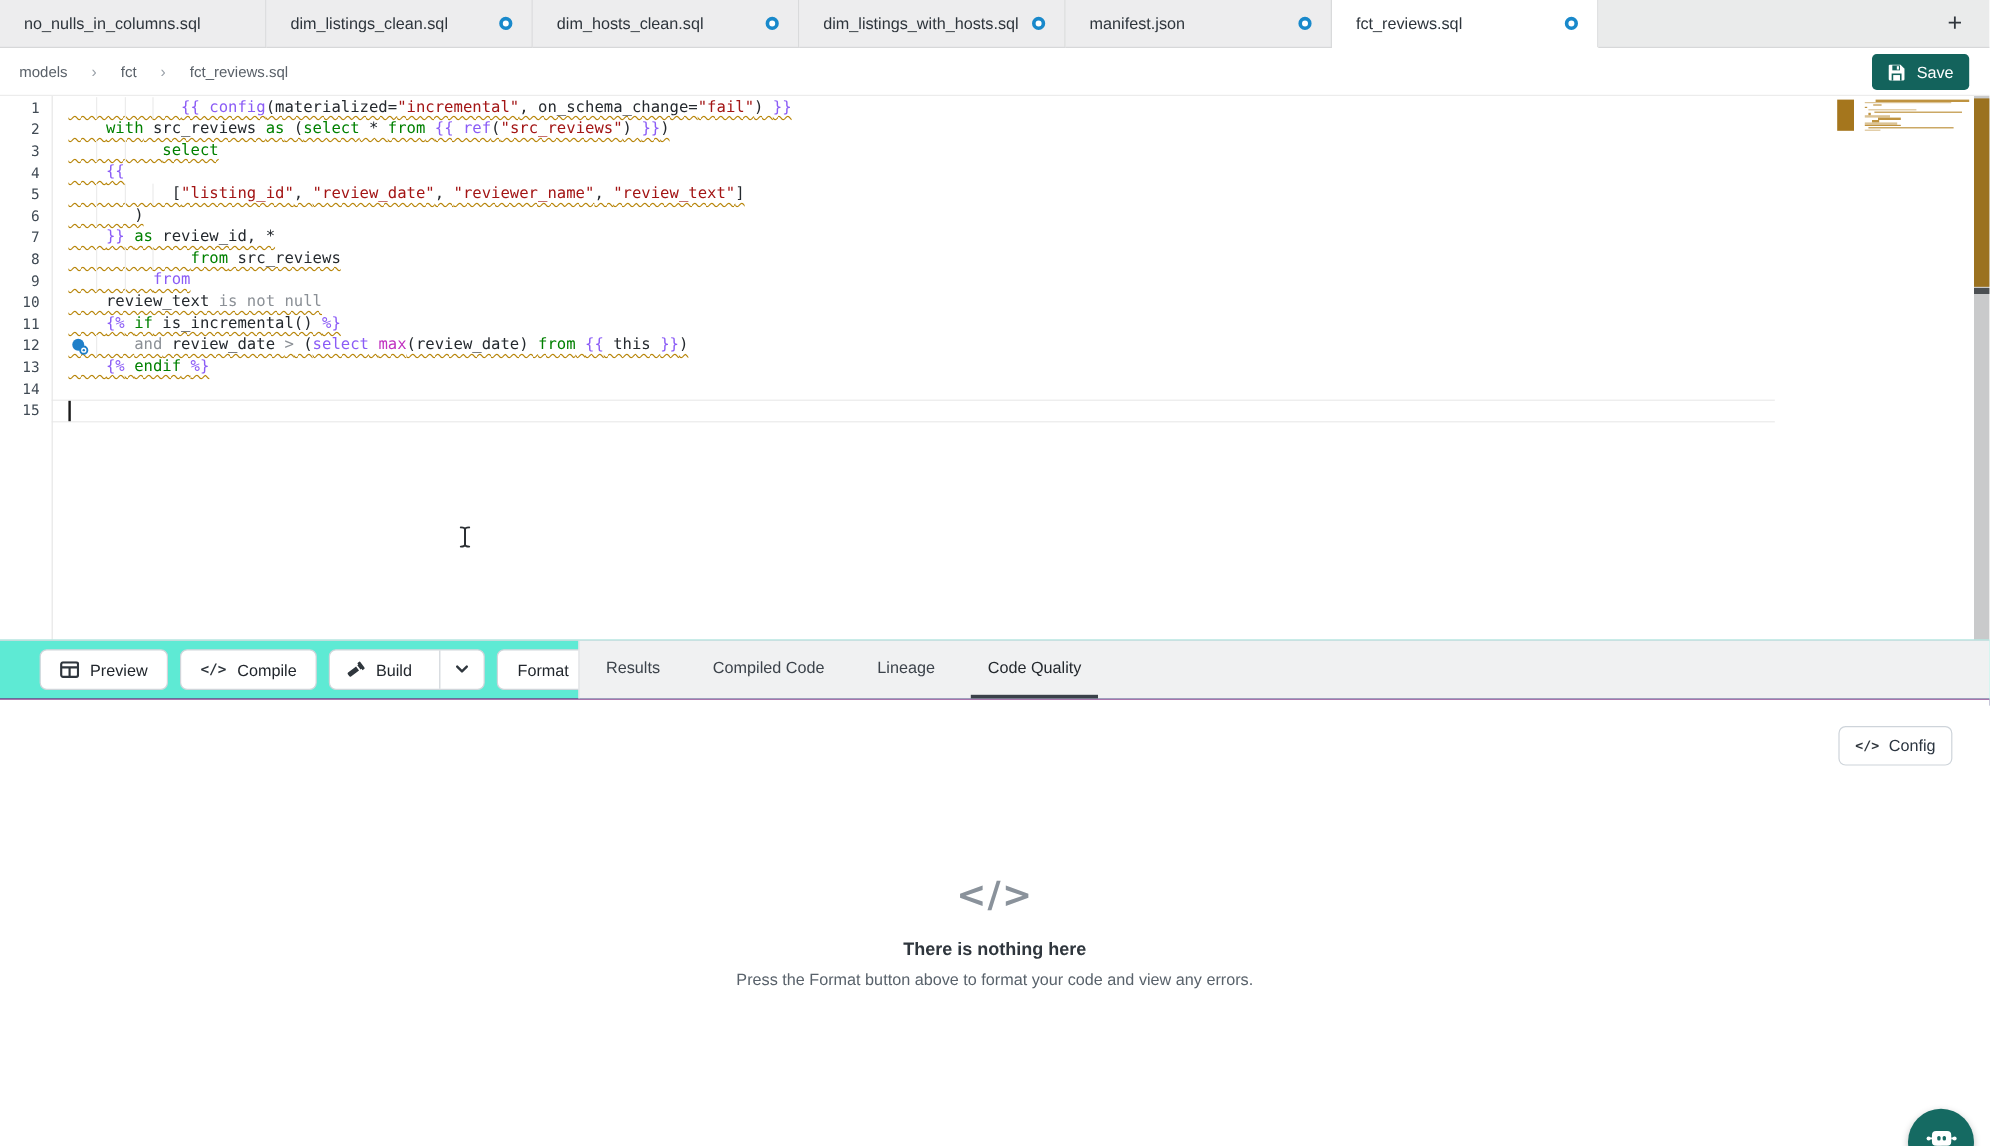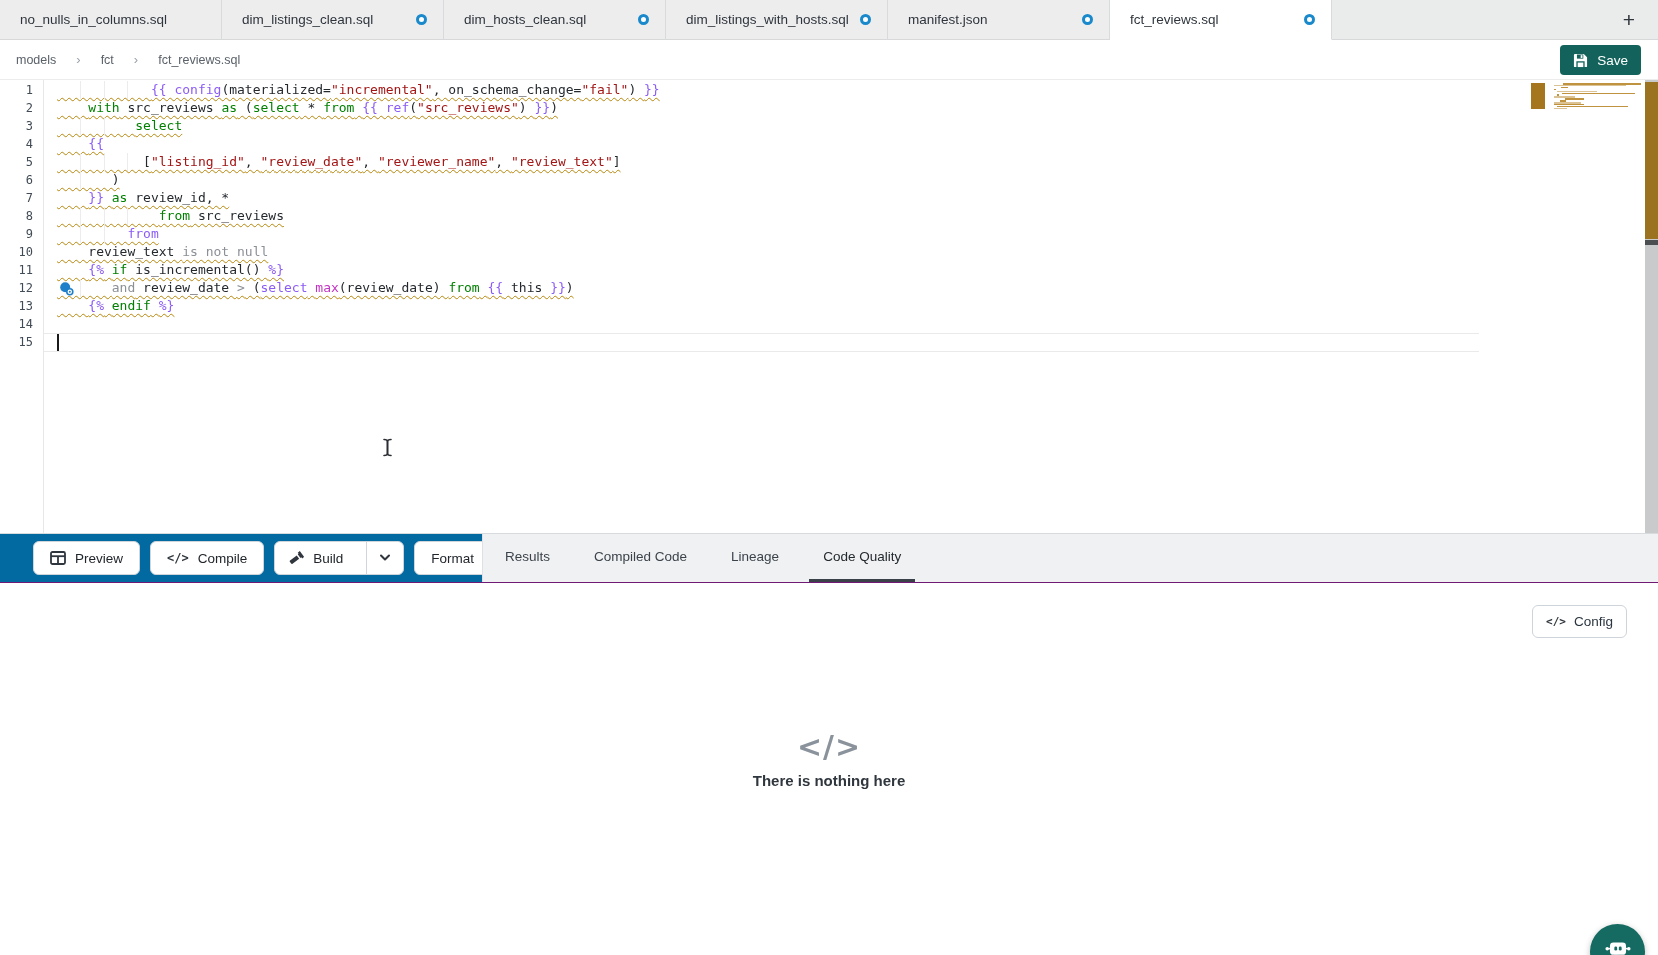--- a/index.html
+++ b/index.html
@@ -49,7 +49,7 @@
   .ibeam{position:absolute;left:382px;top:438px}
 
   
-  .toolbar{position:absolute;top:533px;left:0;width:1658px;height:48px;background:#0369a1;
+  .toolbar{position:absolute;top:533px;left:0;width:1658px;height:48px;background:#5eead4;
            border-top:1px solid #d8dbde;border-bottom:6px solid #701a75}
   .tool-buttons{position:absolute;left:33px;top:7px;display:flex;gap:10px}
   .btn{height:34px;box-sizing:border-box;border:1px solid #d0d5da;border-radius:6px;background:#fff;

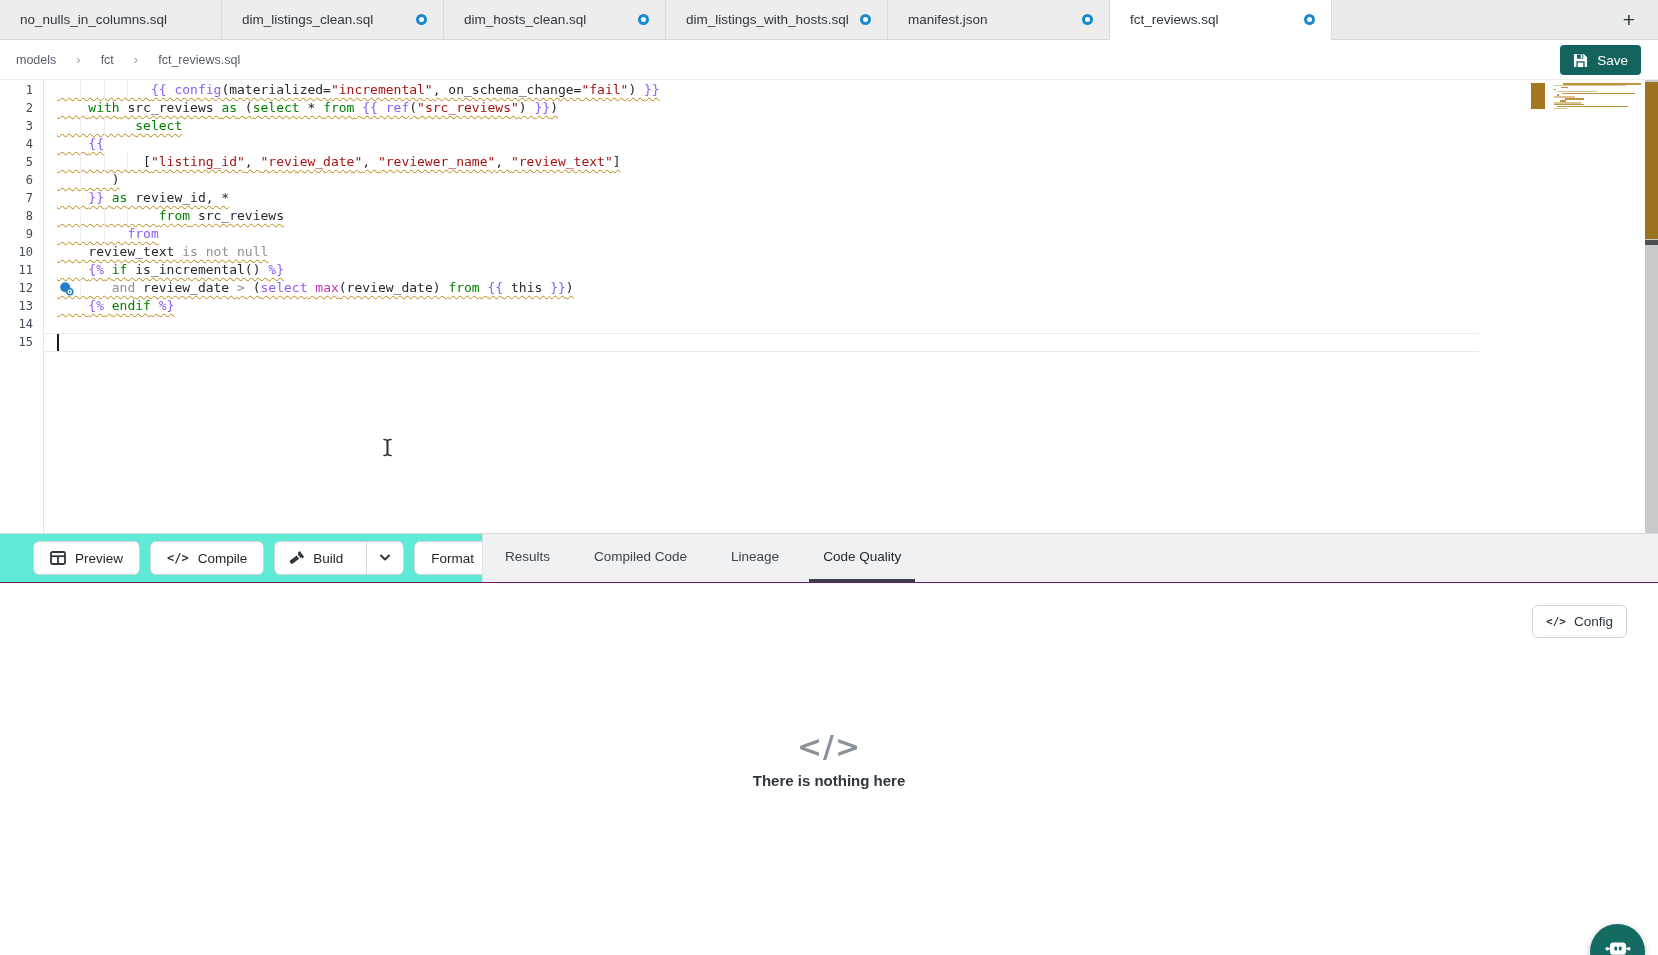--- a/index.html
+++ b/index.html
@@ -72,7 +72,7 @@
   .config-btn .glyph{font:700 11px "DejaVu Sans Mono",monospace;color:#2f363d}
   .empty{position:absolute;left:0;top:146px;width:100%;text-align:center}
   .empty-icon{font:700 30px "DejaVu Sans",sans-serif;color:#8a929b;letter-spacing:1px}
-  .empty-title{margin-top:8px;font-size:15px;font-weight:700;color:#2f363d}
+  .empty-title{margin-top:19px;font-size:15px;font-weight:700;color:#2f363d}
   .empty-sub{margin-top:9px;font-size:13.5px;color:#59626b}
 
   .fab{position:absolute;left:1590px;top:924px;width:55px;height:55px;border-radius:50%;background:#156a62;

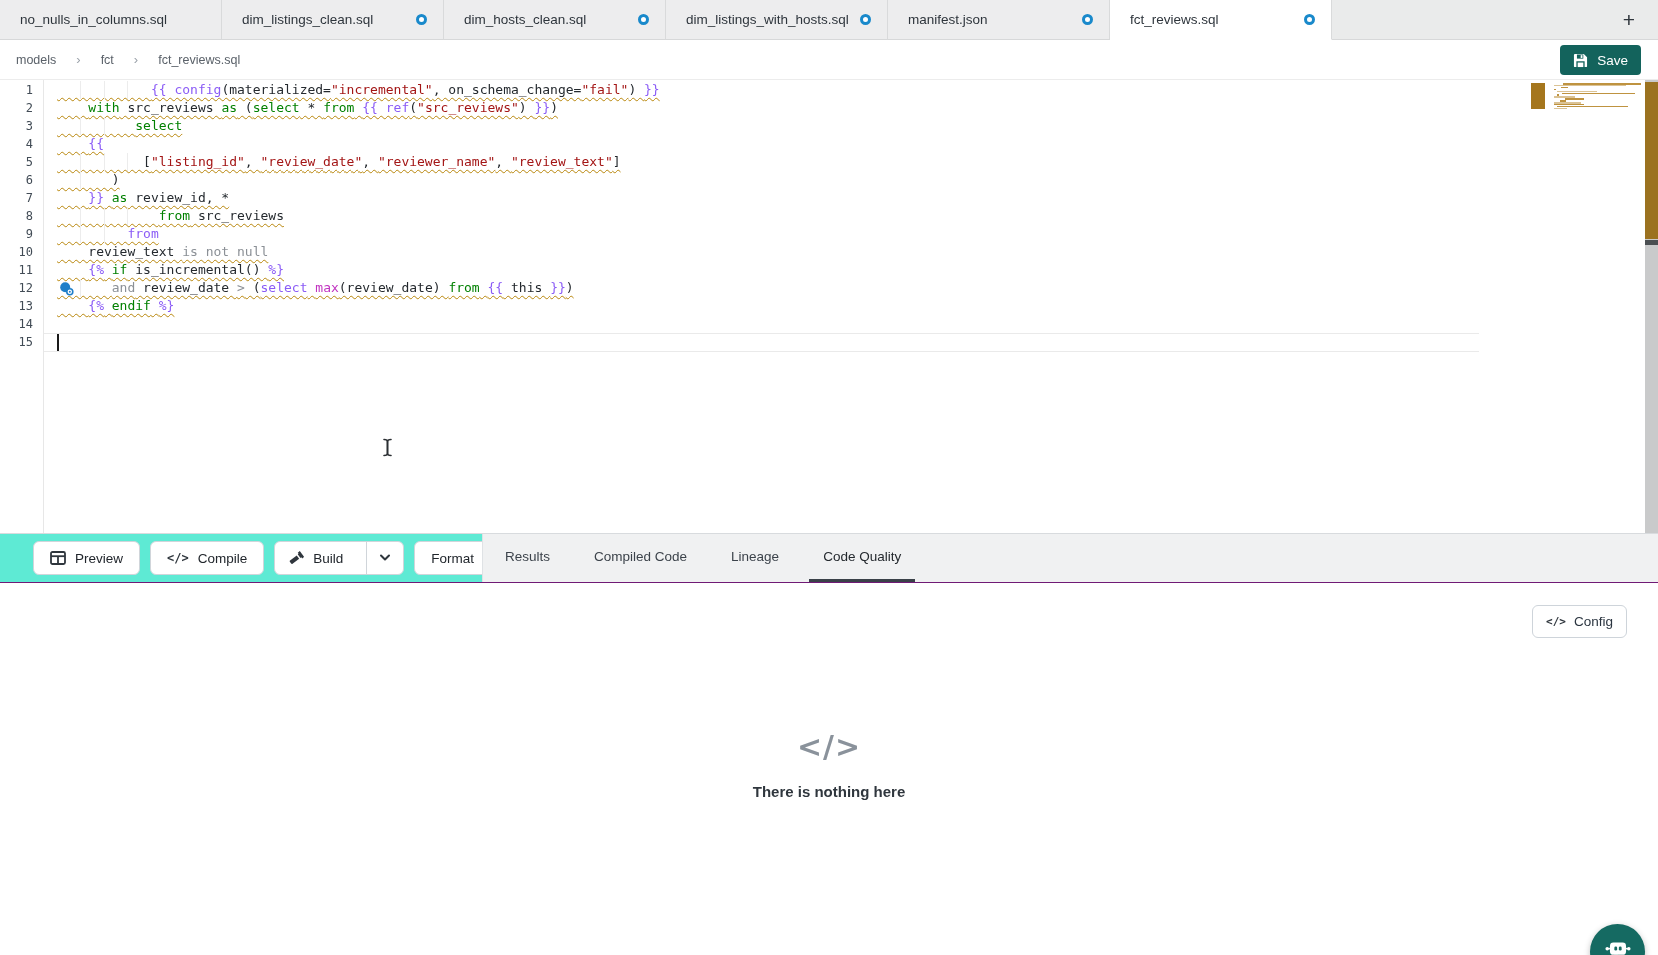--- a/index.html
+++ b/index.html
@@ -262,6 +262,7 @@
   <div class="empty">
     <div class="empty-icon">&lt;/&gt;</div>
     <div class="empty-title">There is nothing here</div>
+    <div class="empty-sub">Press the Format button above to format your code and view any errors.</div>
   </div>
 </div>
 

